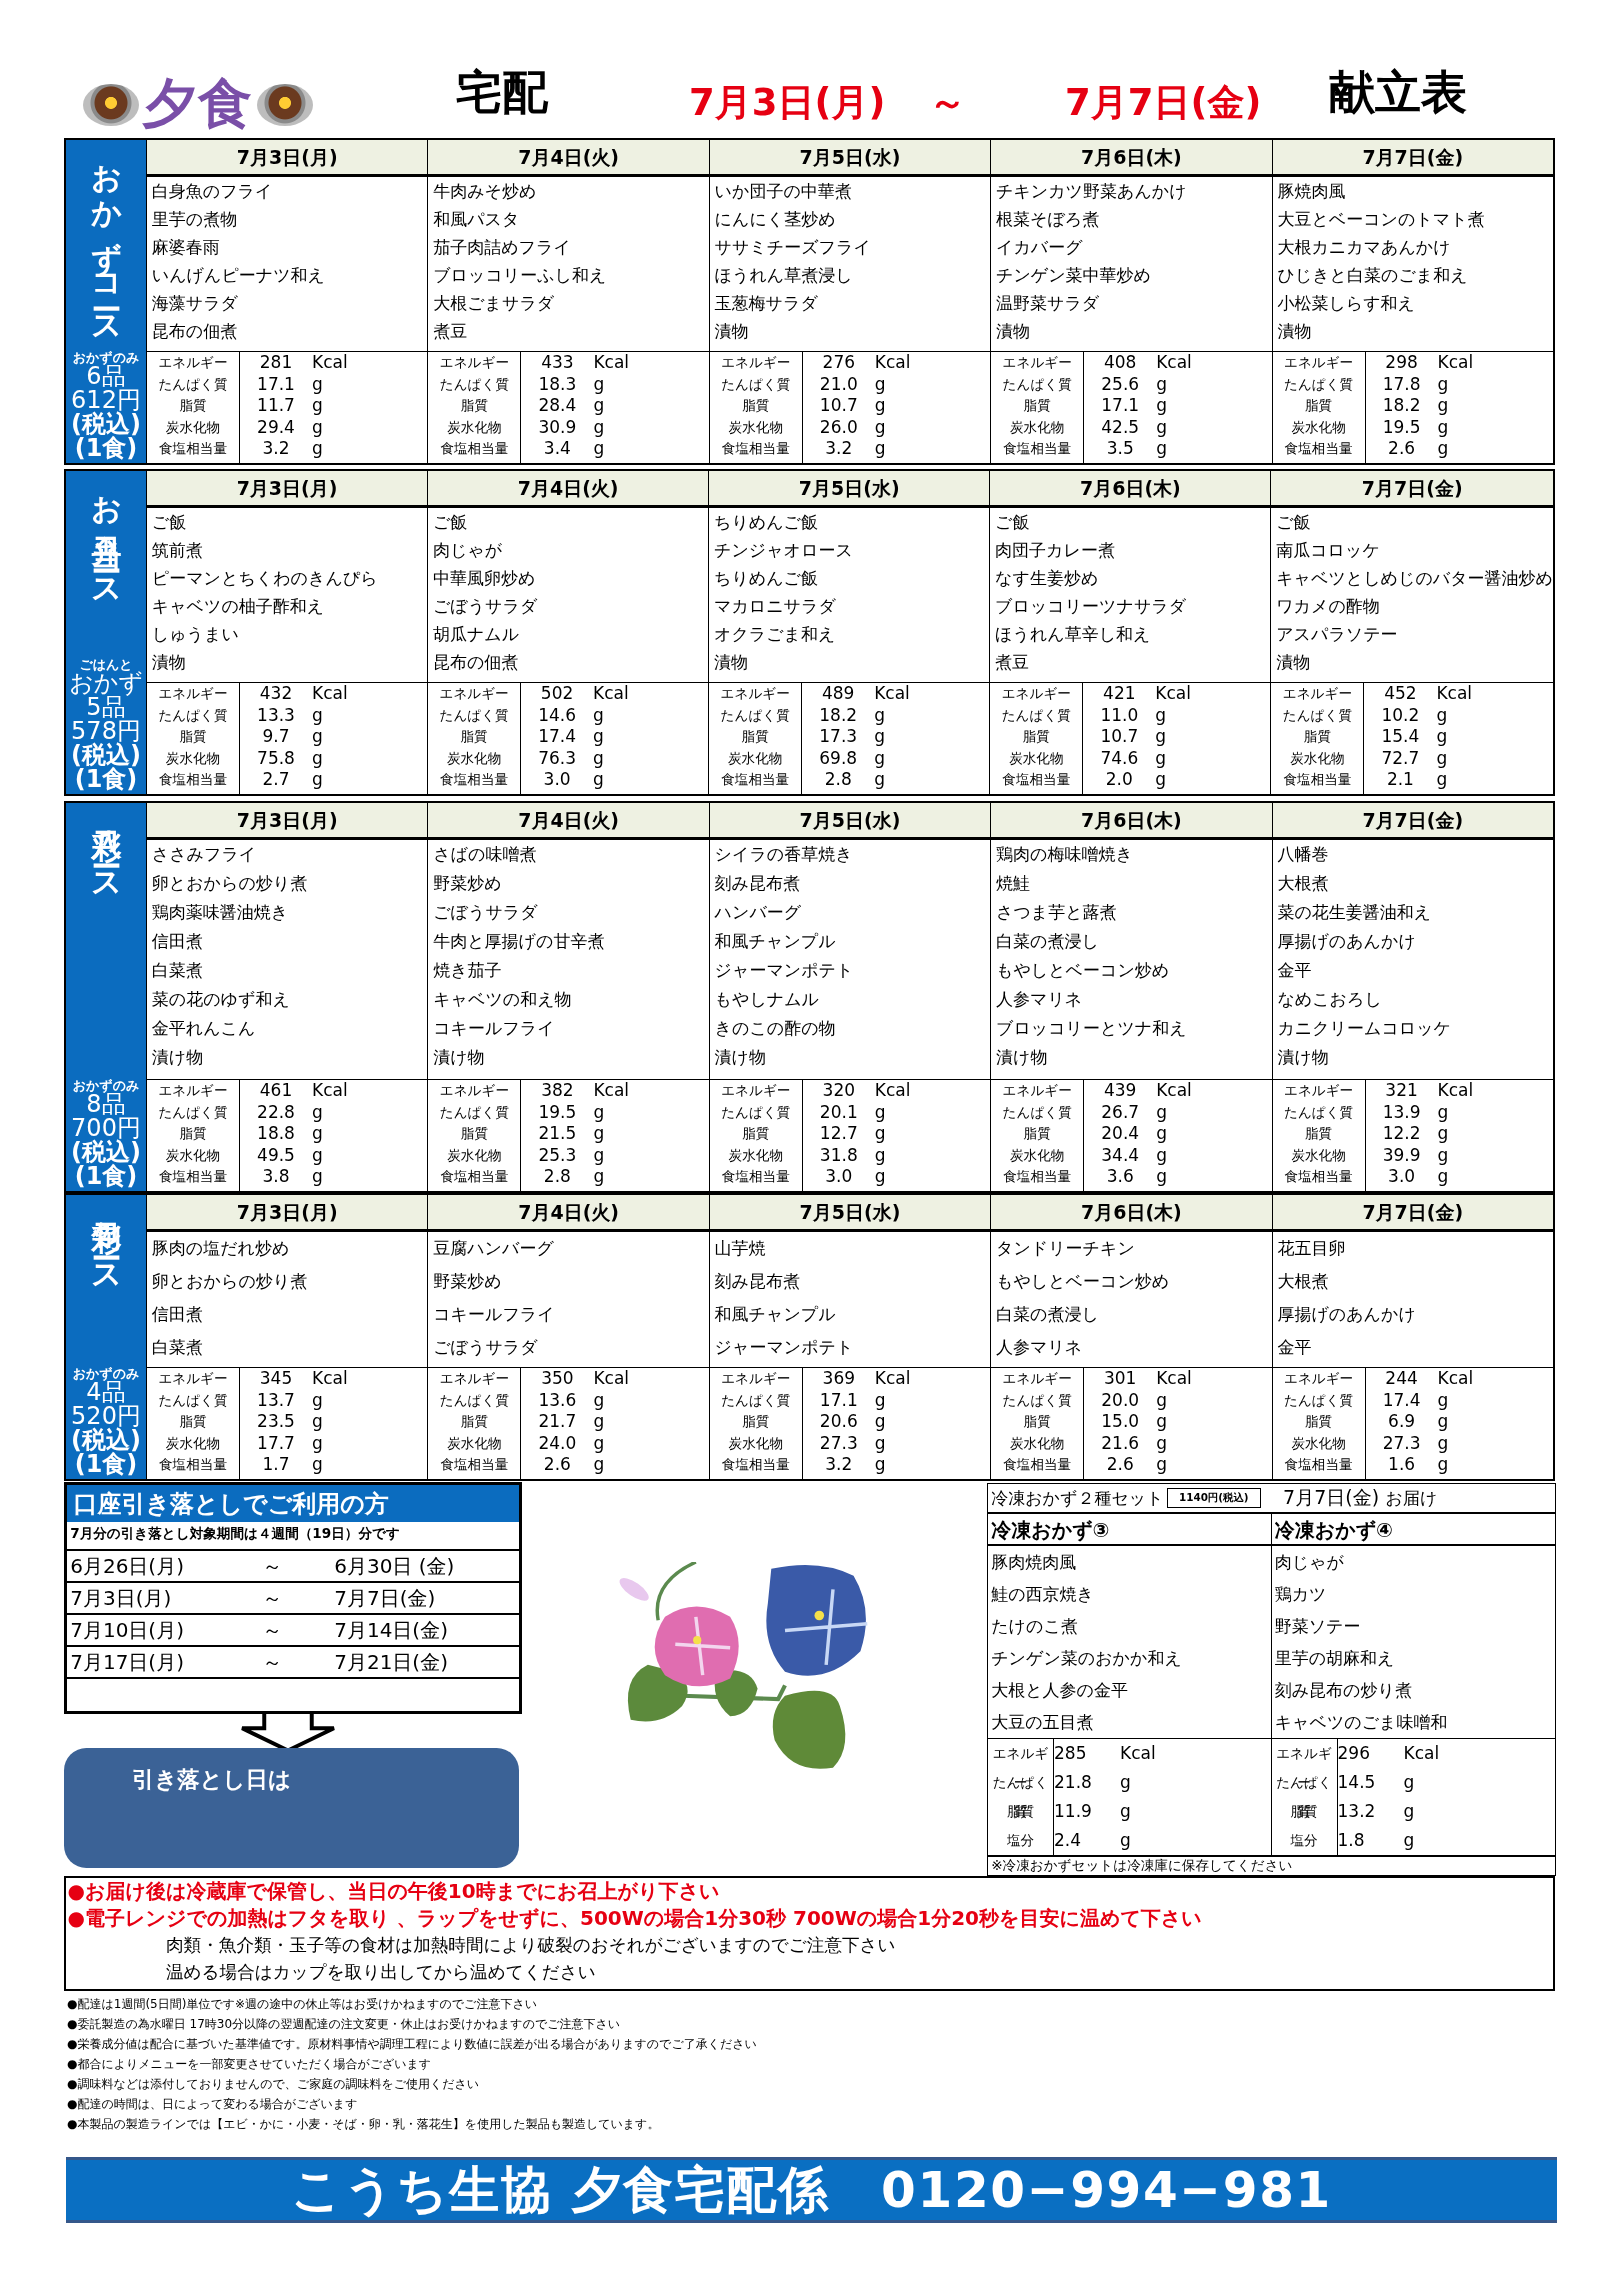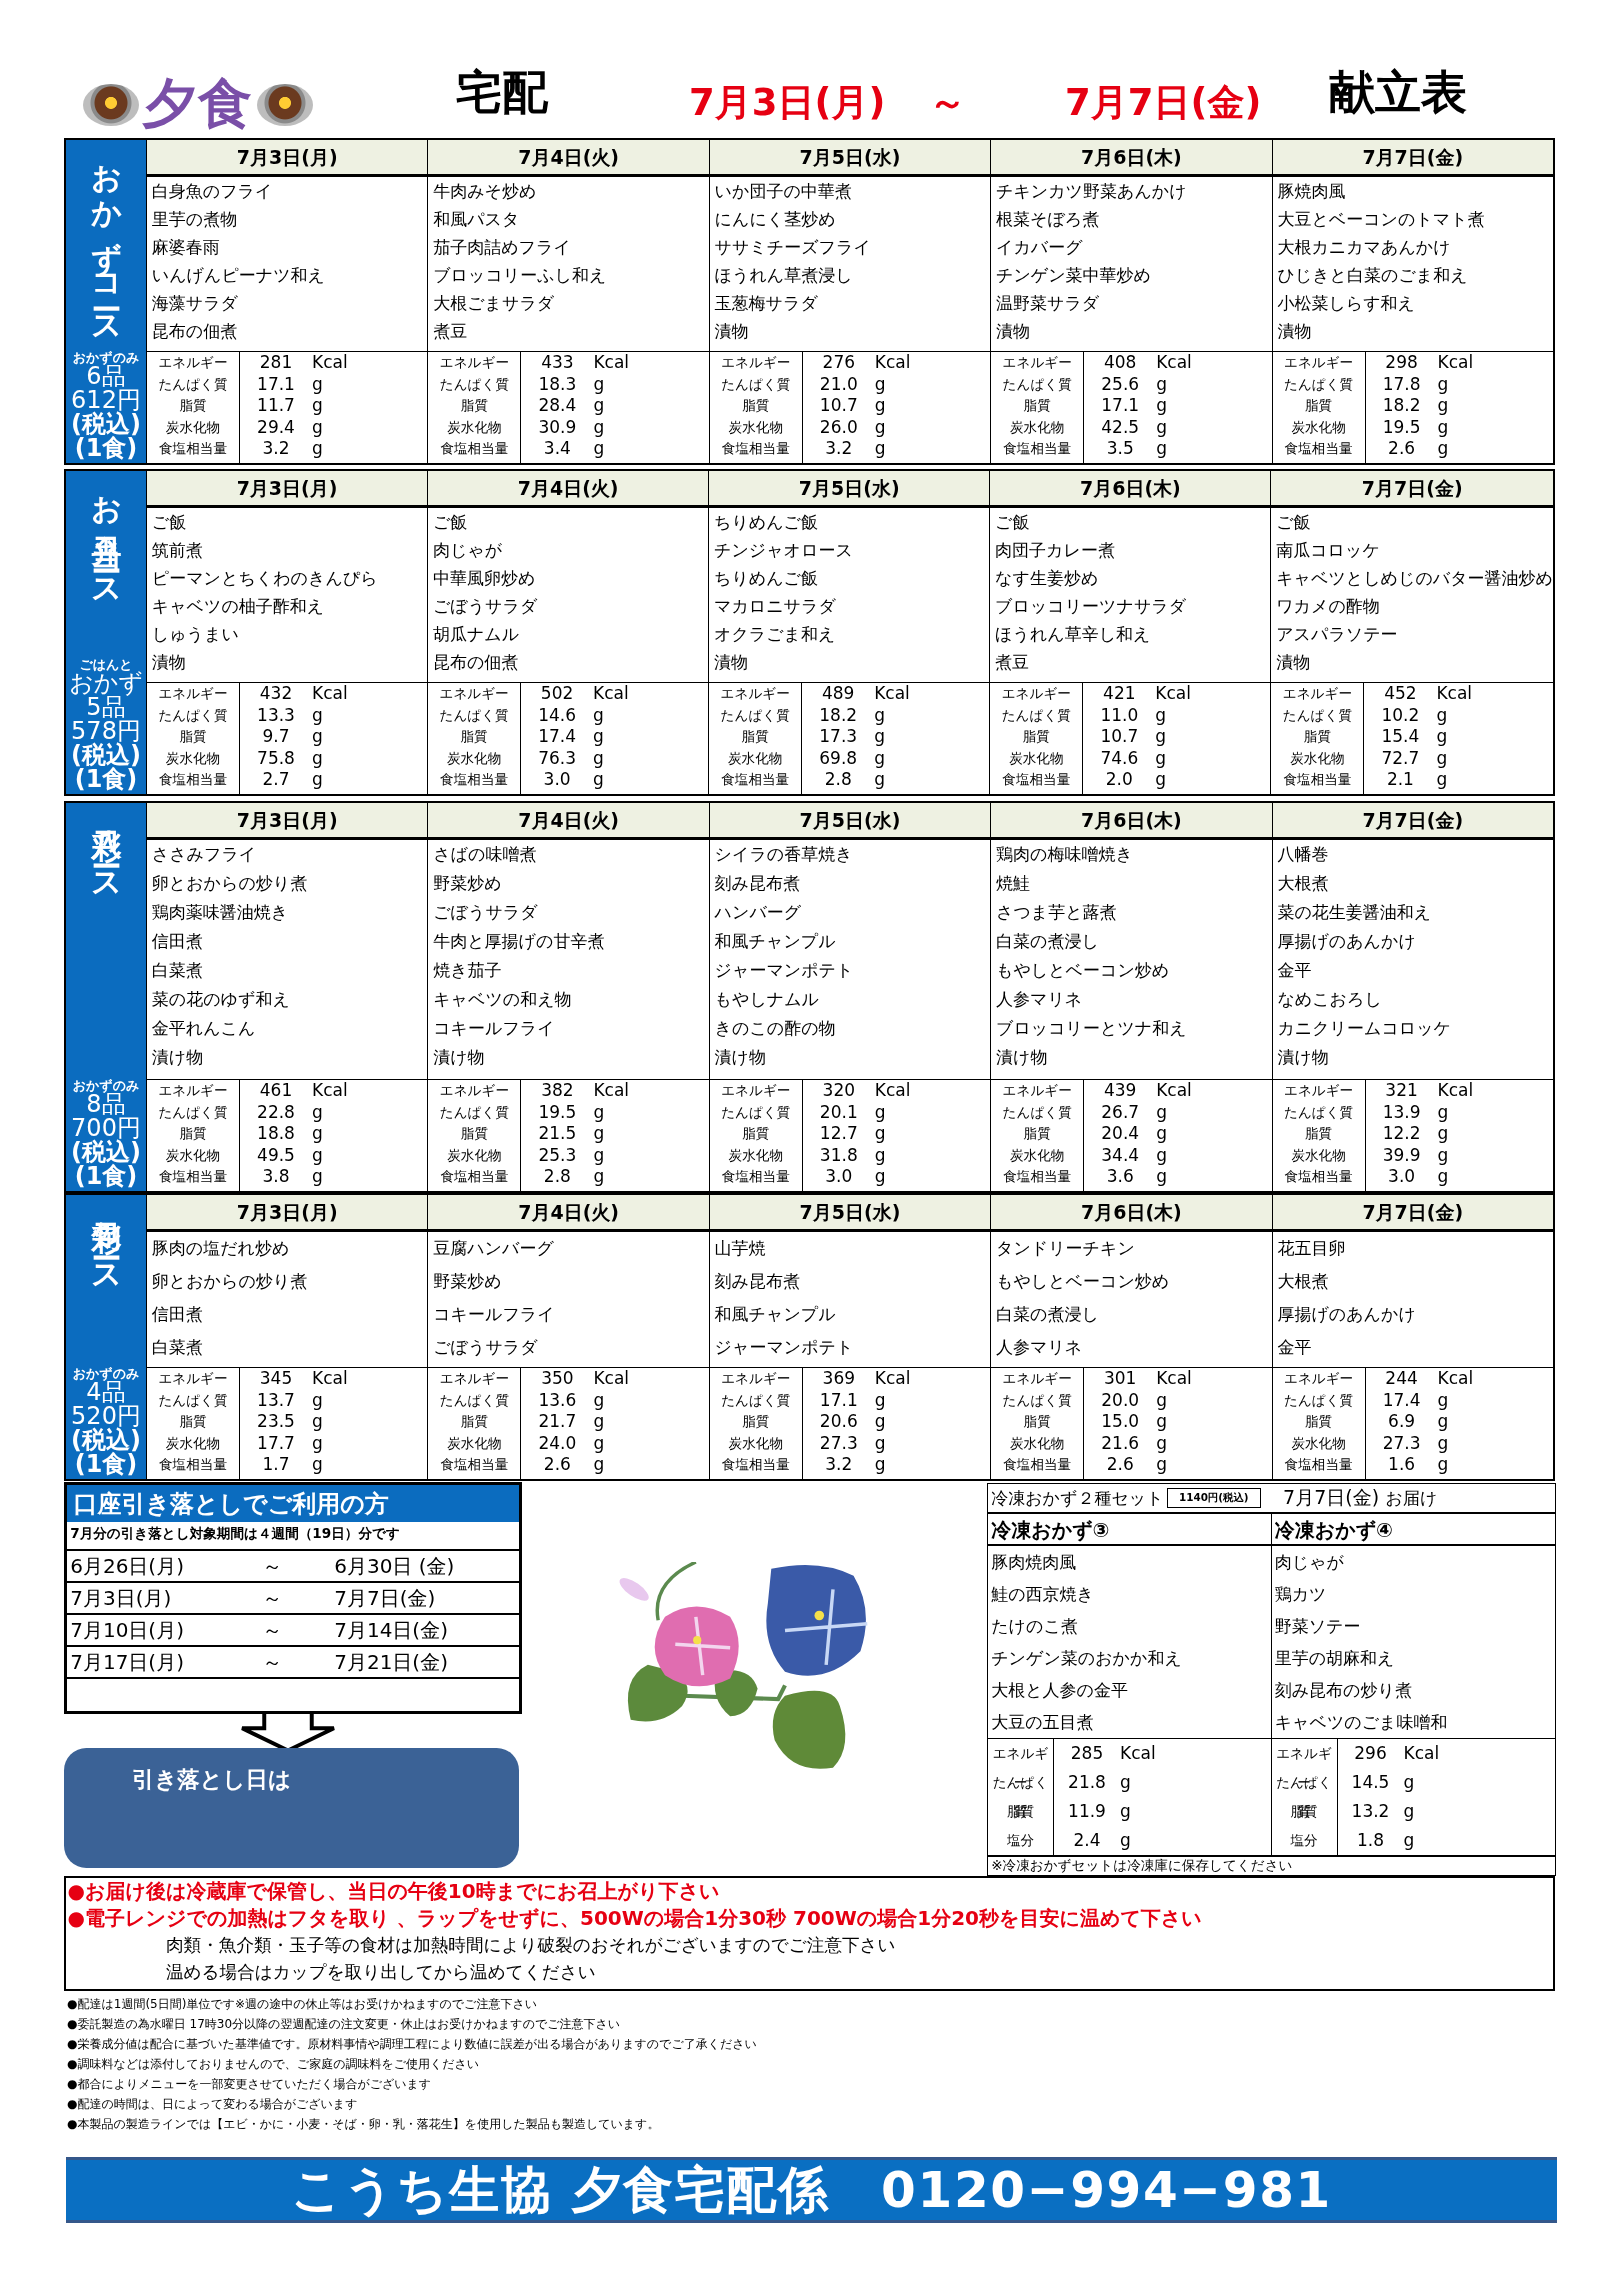--- a/index.html
+++ b/index.html
@@ -55,7 +55,7 @@
   .fz-nut .nl { border-right: 1.6px solid #000; font-size: 13.6px; text-align: center; }
   .fz-nut .nl div, .fz-nut .nr div { height: 29px; line-height: 29px; }
   .fz-nut .nr div { display: flex; font-size: 17px; }
-  .fz-nut .nr .v { width: 66px; text-align: center; }
+  .fz-nut .nr .v { width: 66px; text-align: left; }
   .fz-foot { font-size: 13.6px; padding-left: 3.2px; border-top: 2.4px solid #000; }
   .notice { position: absolute; left: 64px; top: 1876px; width: 1491px; height: 115px; border: 2.4px solid #000; }
   .notice .red { color: #e60012; font-size: 20px; font-weight: bold; padding-left: 1.6px; height: 27px; line-height: 27px; }

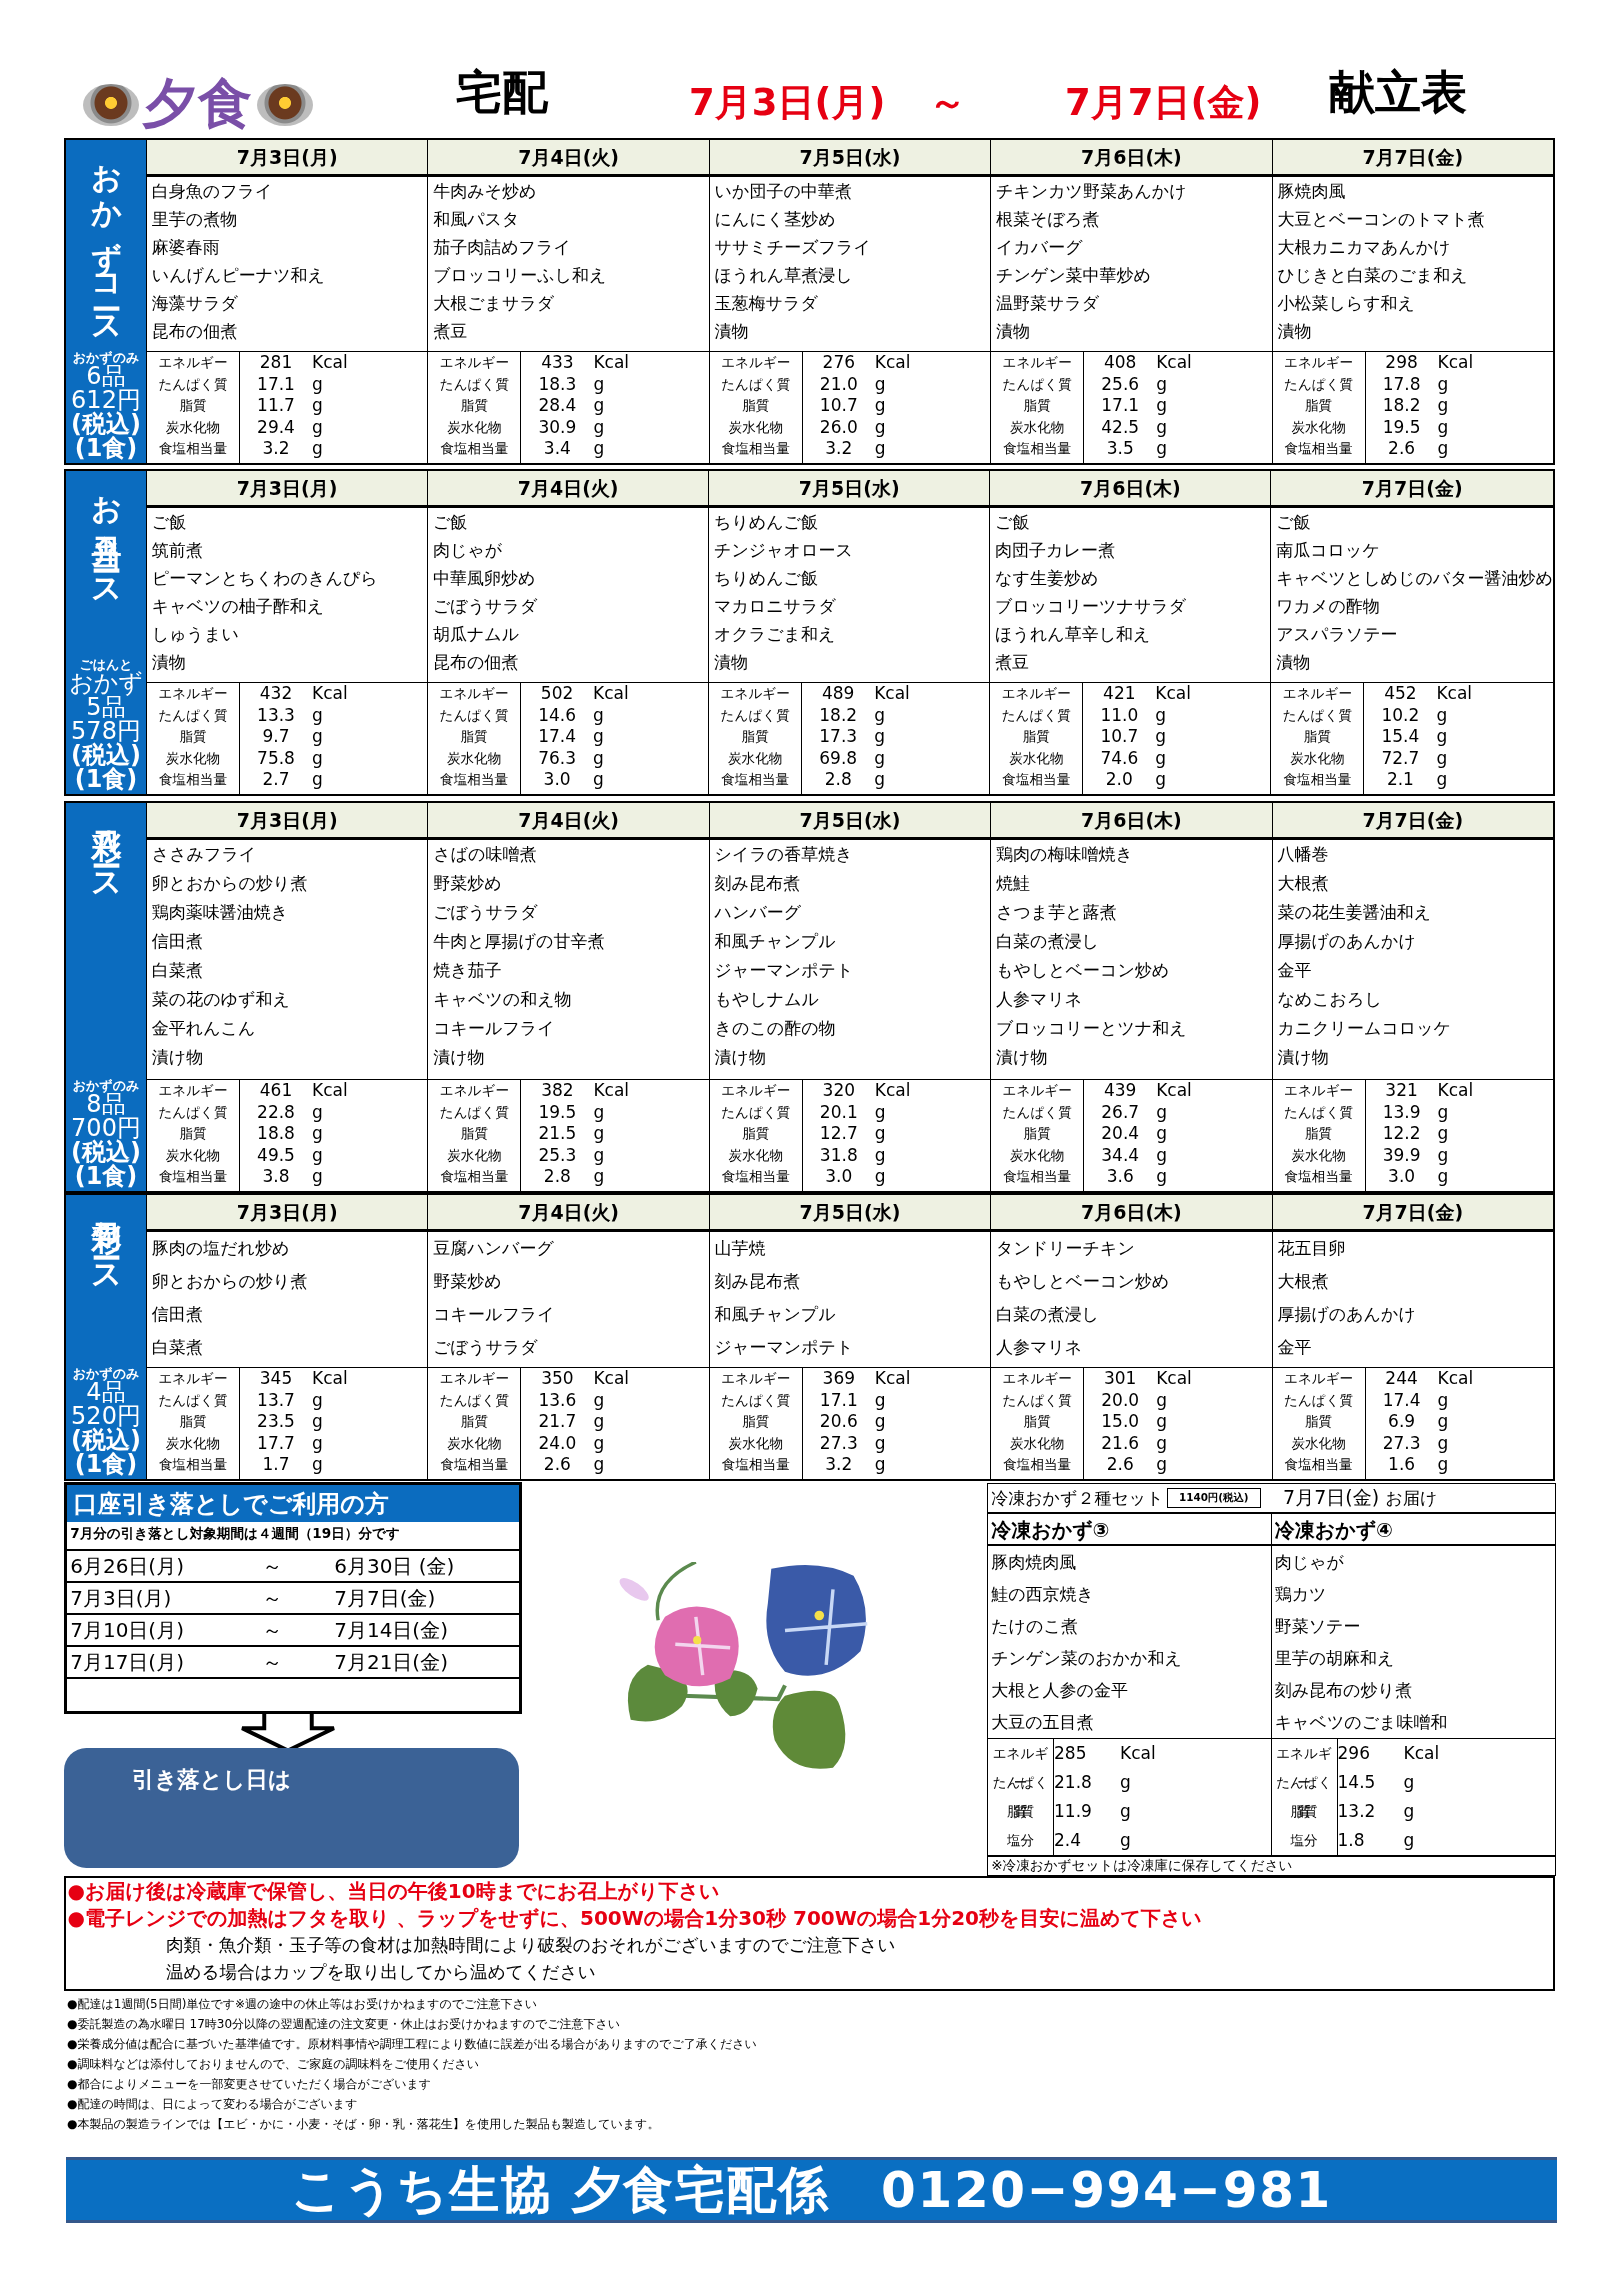--- a/index.html
+++ b/index.html
@@ -1081,8 +1081,8 @@
   <div>●配達は1週間(5日間)単位です※週の途中の休止等はお受けかねますのでご注意下さい</div>
   <div>●委託製造の為水曜日 17時30分以降の翌週配達の注文変更・休止はお受けかねますのでご注意下さい</div>
   <div>●栄養成分値は配合に基づいた基準値です。原材料事情や調理工程により数値に誤差が出る場合がありますのでご了承ください</div>
+  <div>●都合によりメニューを一部変更させていただく場合がございます</div>
   <div>●調味料などは添付しておりませんので、ご家庭の調味料をご使用ください</div>
-  <div>●都合によりメニューを一部変更させていただく場合がございます</div>
   <div>●配達の時間は、日によって変わる場合がございます</div>
   <div>●本製品の製造ラインでは【エビ・かに・小麦・そば・卵・乳・落花生】を使用した製品も製造しています。</div>
 </div>

